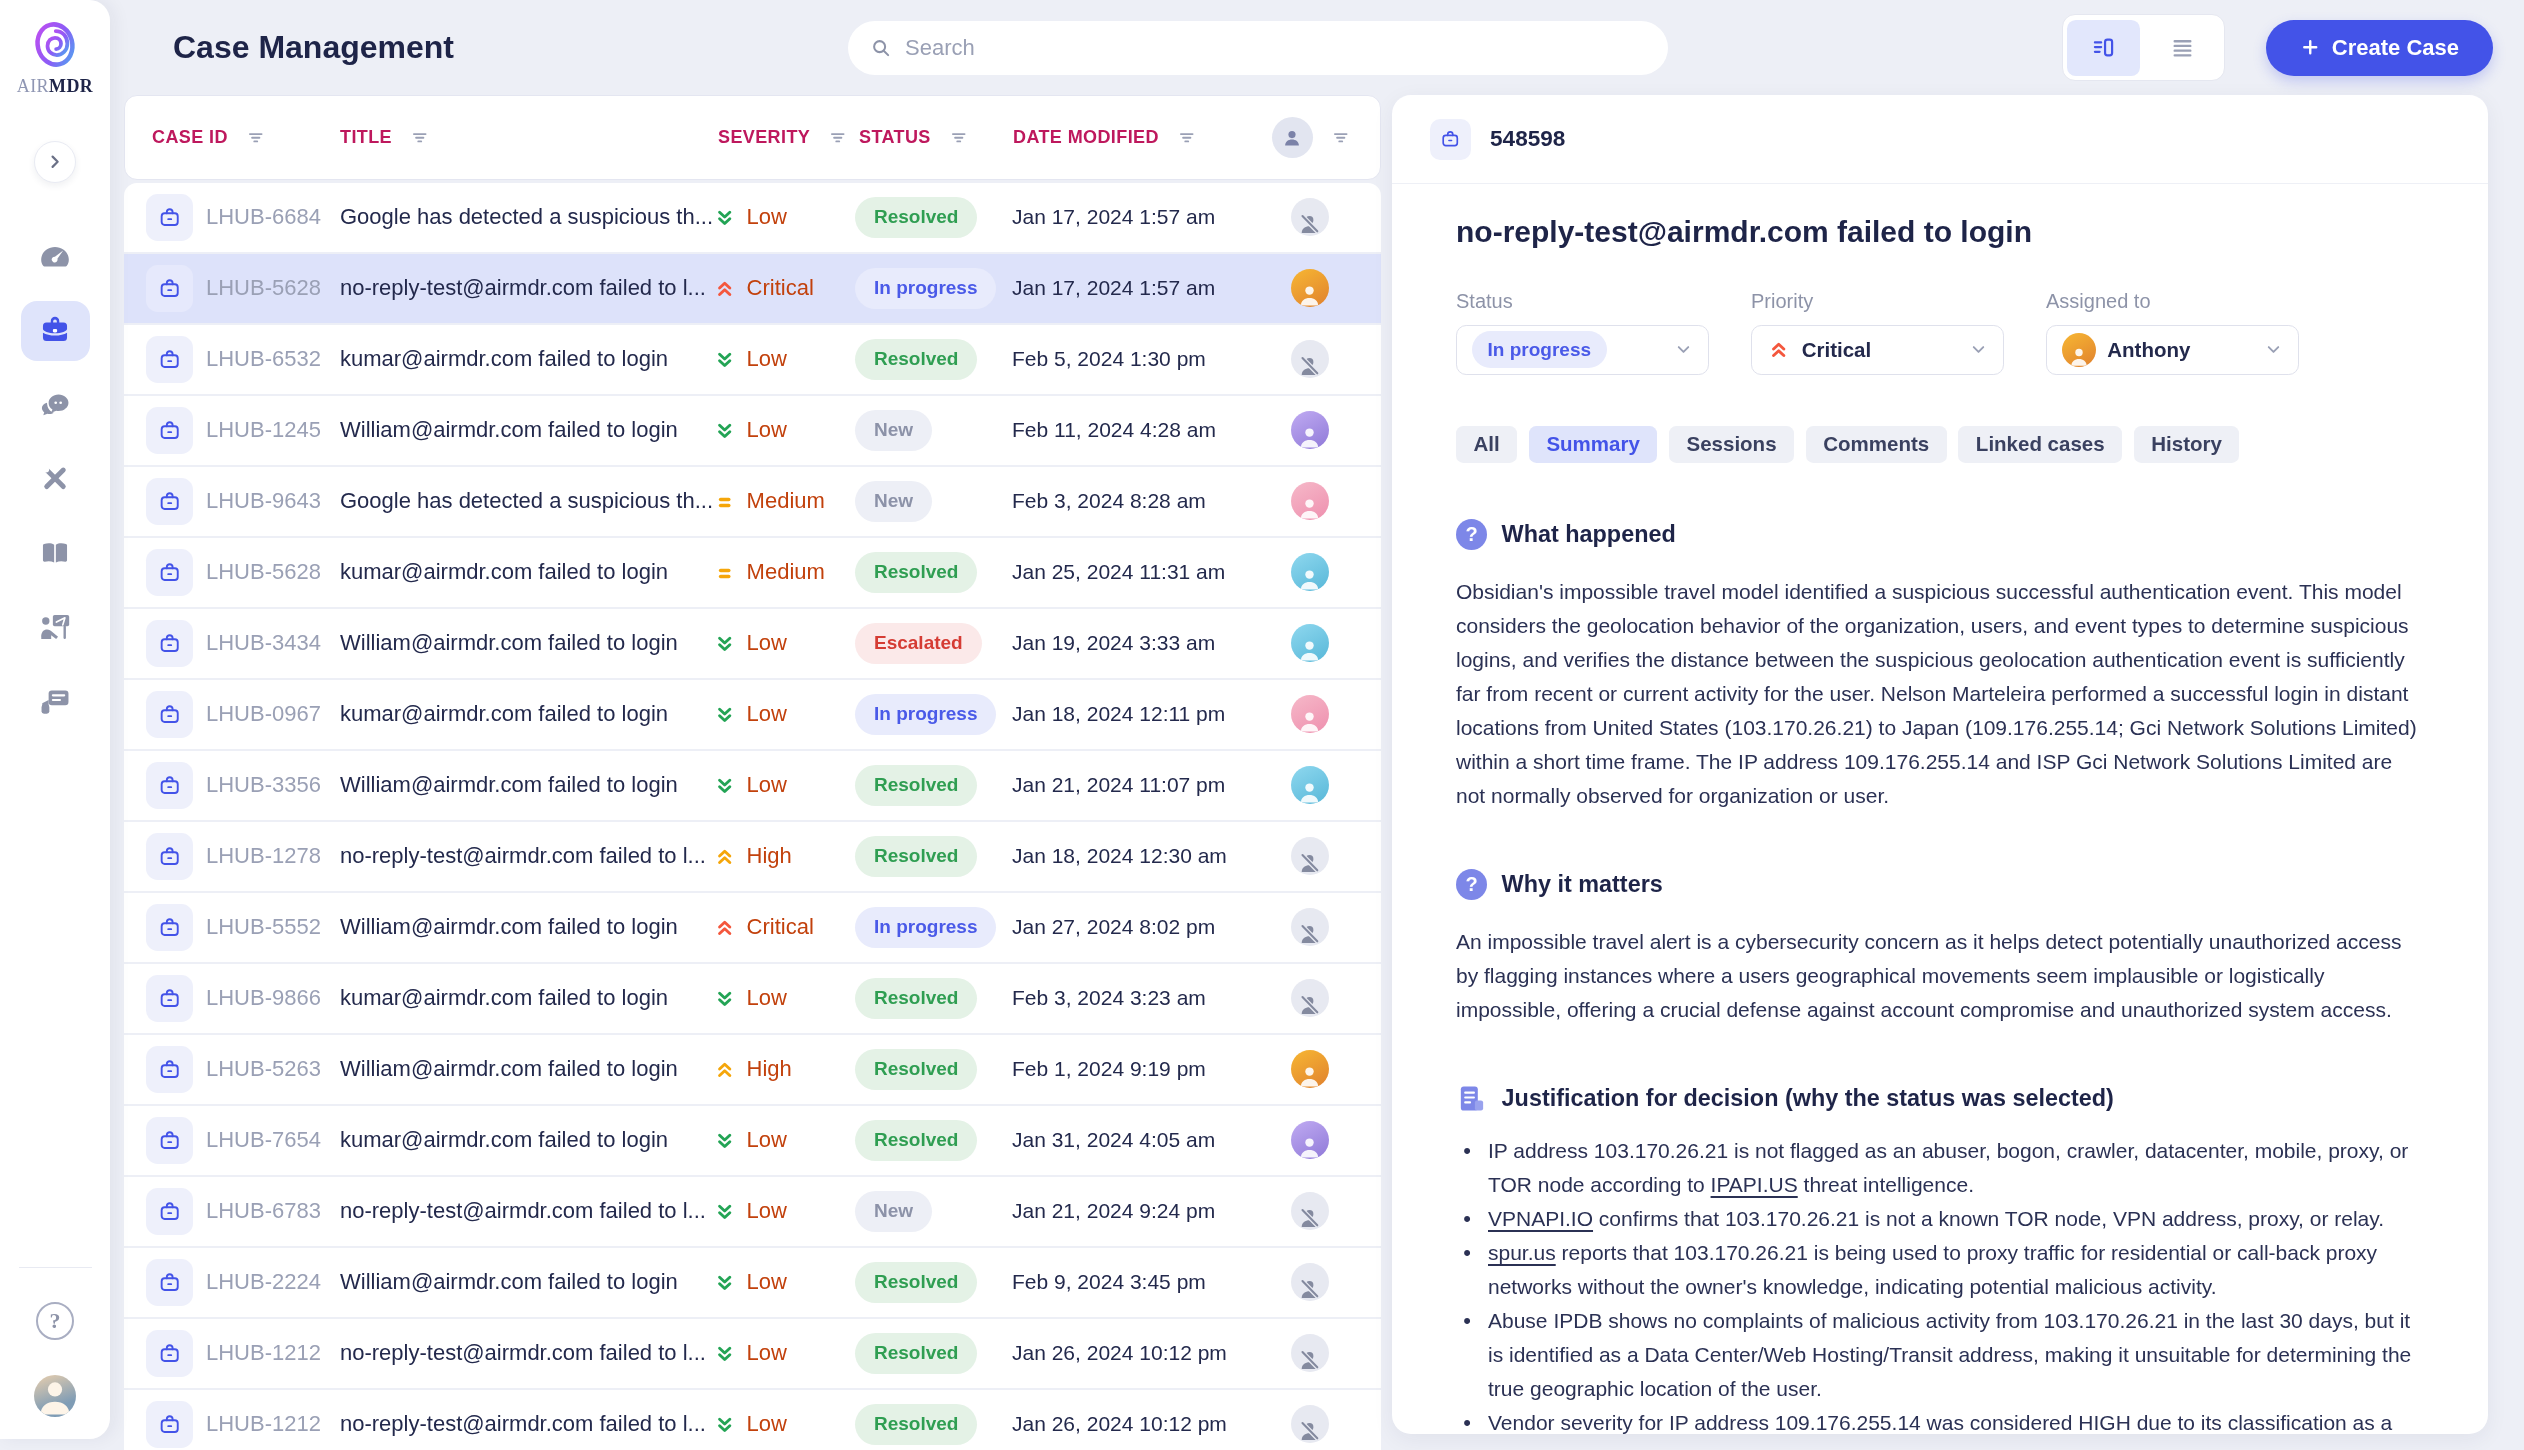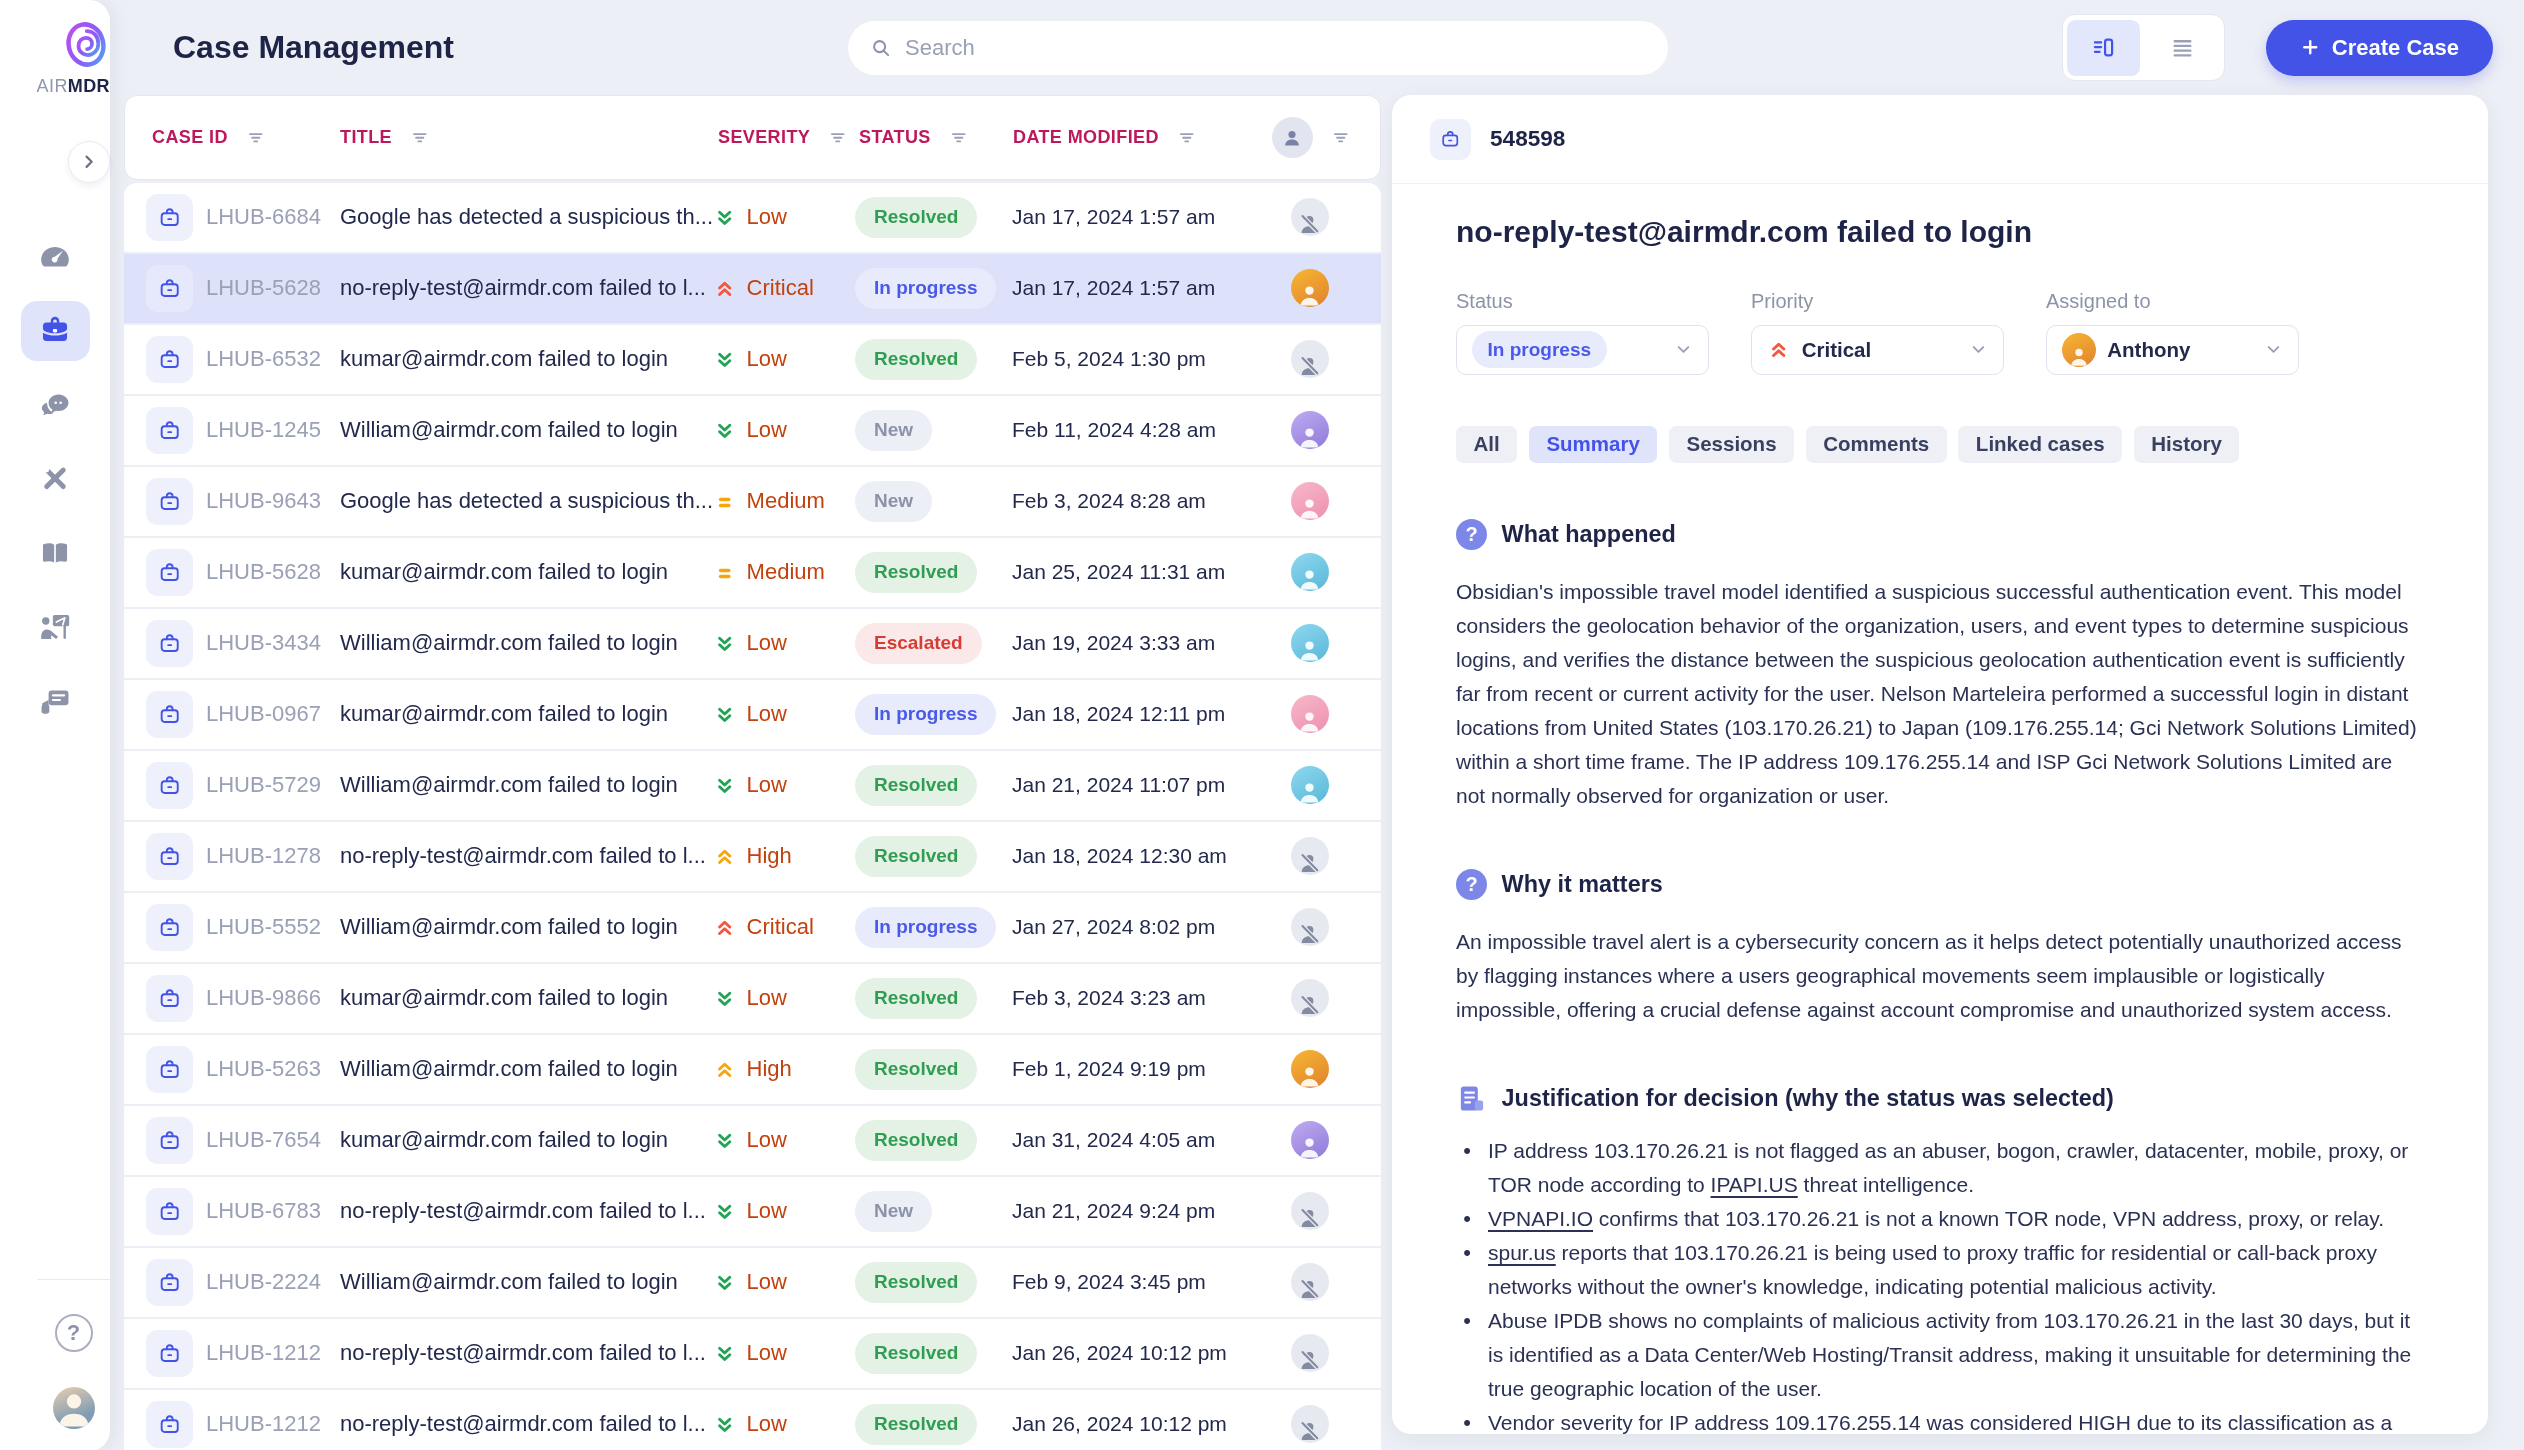--- a/index.html
+++ b/index.html
@@ -15,10 +15,10 @@
 
   
   .sidebar {
-    position:absolute; left:0; top:0; bottom:0; width:110px;
+    position:absolute; left:0; top:0; bottom:12px; width:110px;
     background:#fff; border-radius:0 20.5px 20.5px 0;
     box-shadow:4.4px 0 17.5px rgba(30,36,72,.06);
-    display:flex; flex-direction:column; align-items:flex-end; z-index:5;
+    display:flex; flex-direction:column; align-items:center; z-index:5;font-family:Liberation Serif, serif;
   }
   .logo { margin-top:19px; width:48px; height:51px; }
   .brand { margin-top:5.8px; font-size:18px; letter-spacing:0.4px; }

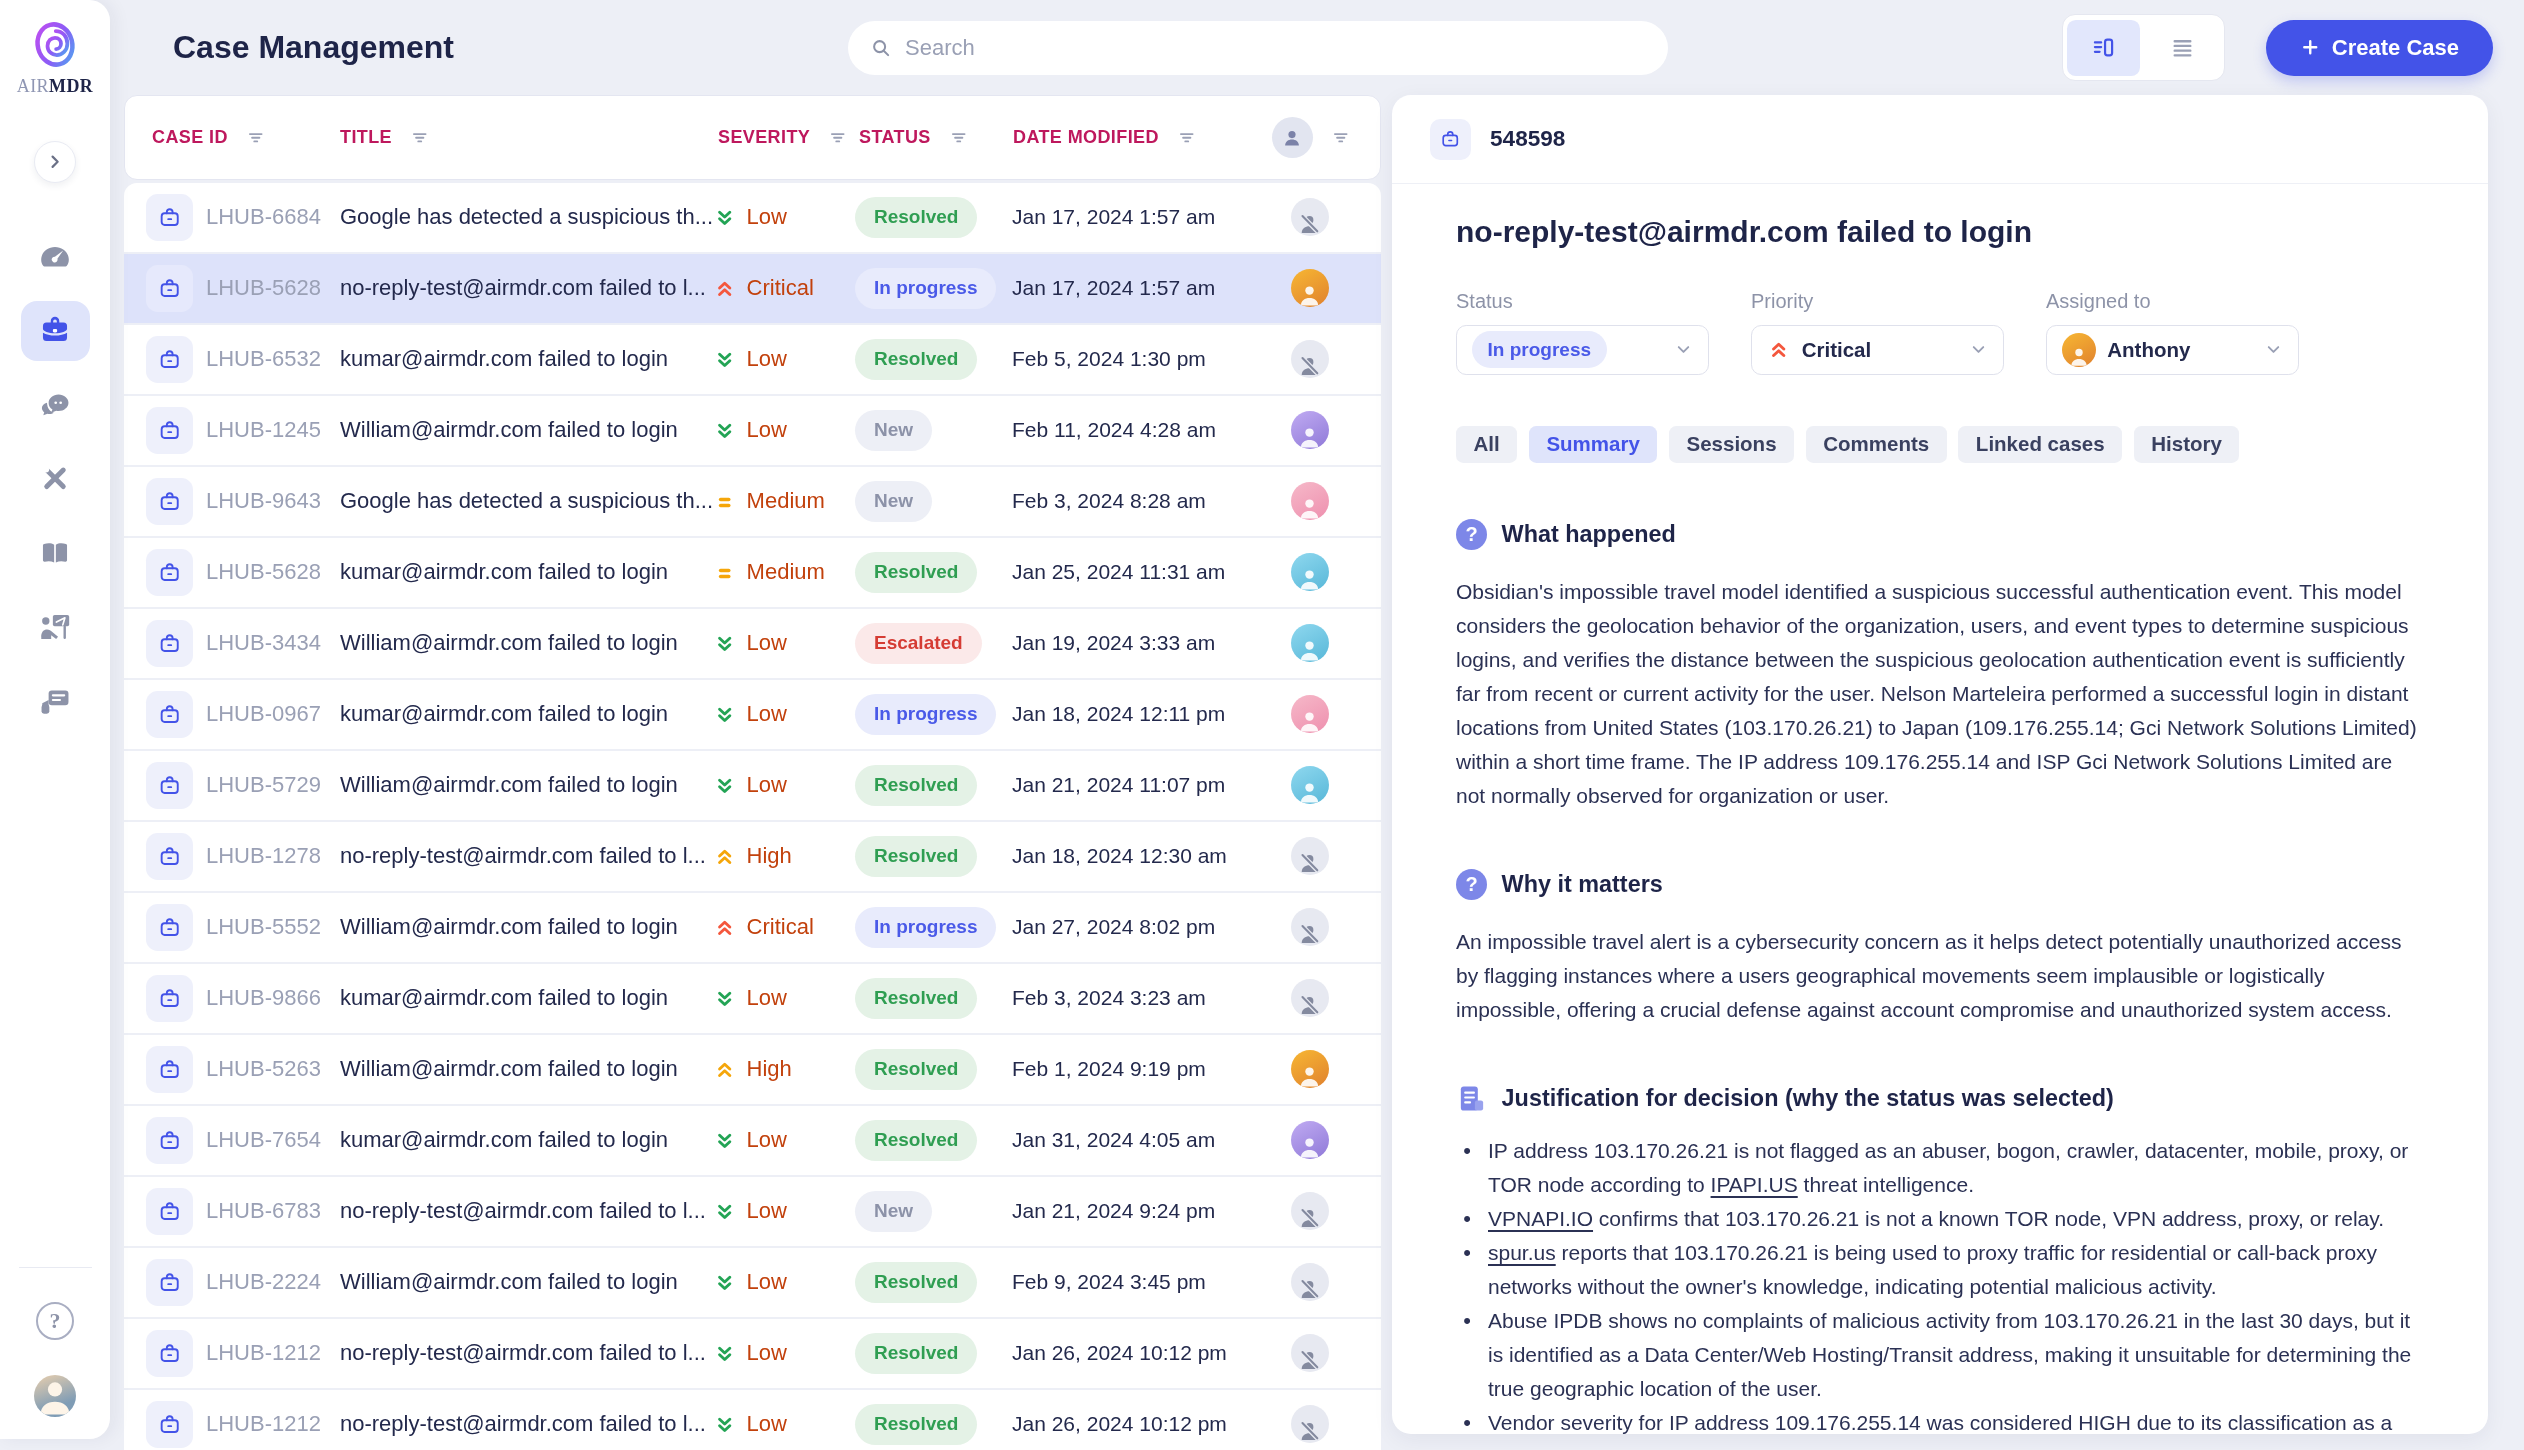--- a/index.html
+++ b/index.html
@@ -602,7 +602,7 @@
       </svg>
     </span>
         </span>
-    <span class="cell-id">LHUB-5729</span>
+    <span class="cell-id">LHUB-3356</span>
     <span class="cell-title">William@airmdr.com failed to login</span>
     <span class="cell-sev">
       <span class="sev-icon sev-low">

